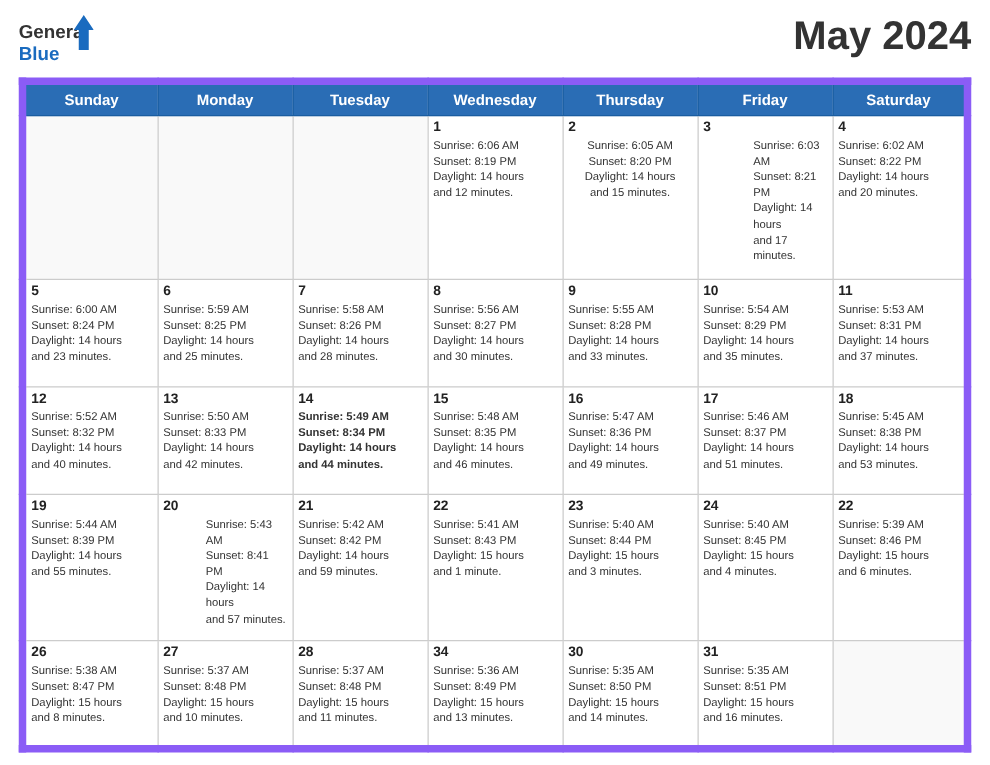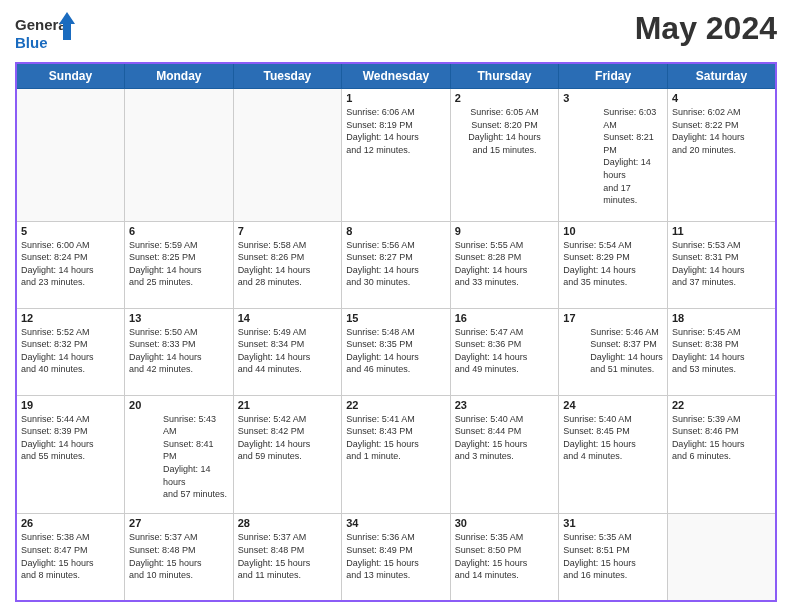--- a/index.html
+++ b/index.html
@@ -43,7 +43,7 @@
     }
     .calendar {
       flex: 1;
-      border: 2px solid #8b5cf6;
+      border: 6px solid #8b5cf6;
       border-collapse: collapse;
       width: 100%;
       table-layout: fixed;

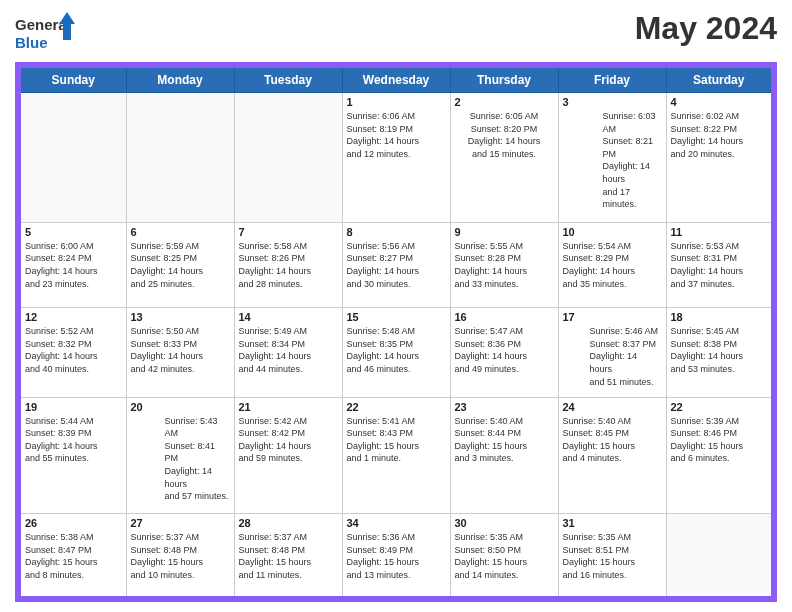--- a/index.html
+++ b/index.html
@@ -212,7 +212,7 @@
           </td>
           <td>
             <div class="day-number">14</div>
-            <div class="day-info" style="white-space: pre-line;">Sunrise: 5:49 AM
+            <div class="day-info" style="white-space: pre-line; font-weight: bold;">Sunrise: 5:49 AM
 Sunset: 8:34 PM
 Daylight: 14 hours
 and 44 minutes.</div>

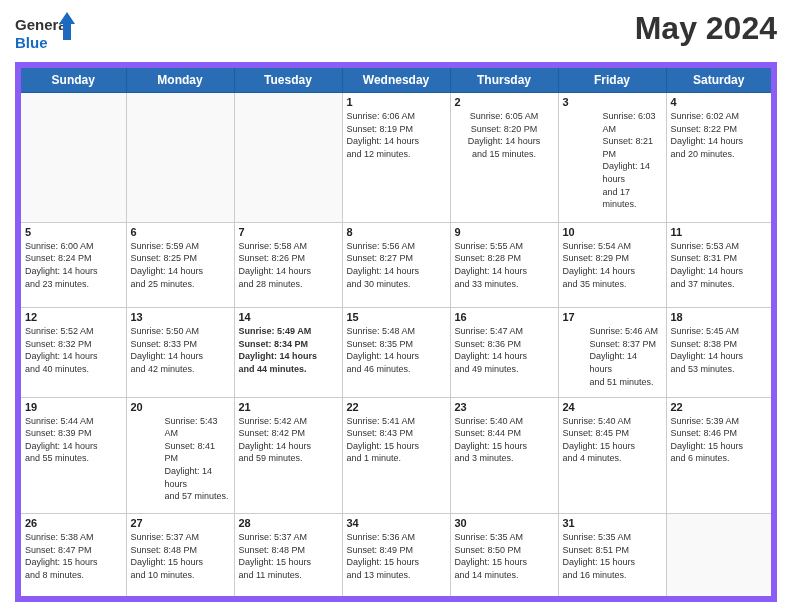--- a/index.html
+++ b/index.html
@@ -233,7 +233,7 @@
           </td>
           <td>
             <div class="day-number">17</div>
-            <div class="day-info" style="white-space: pre-line; margin-left: 27px;">Sunrise: 5:46 AM
+            <div class="day-info" style="white-space: pre-line;">Sunrise: 5:46 AM
 Sunset: 8:37 PM
 Daylight: 14 hours
 and 51 minutes.</div>

